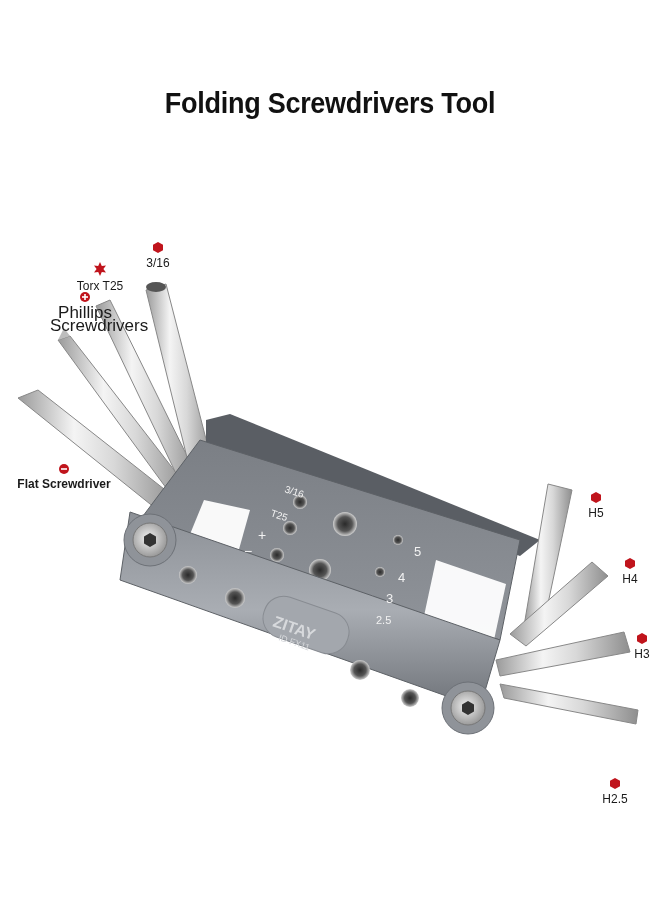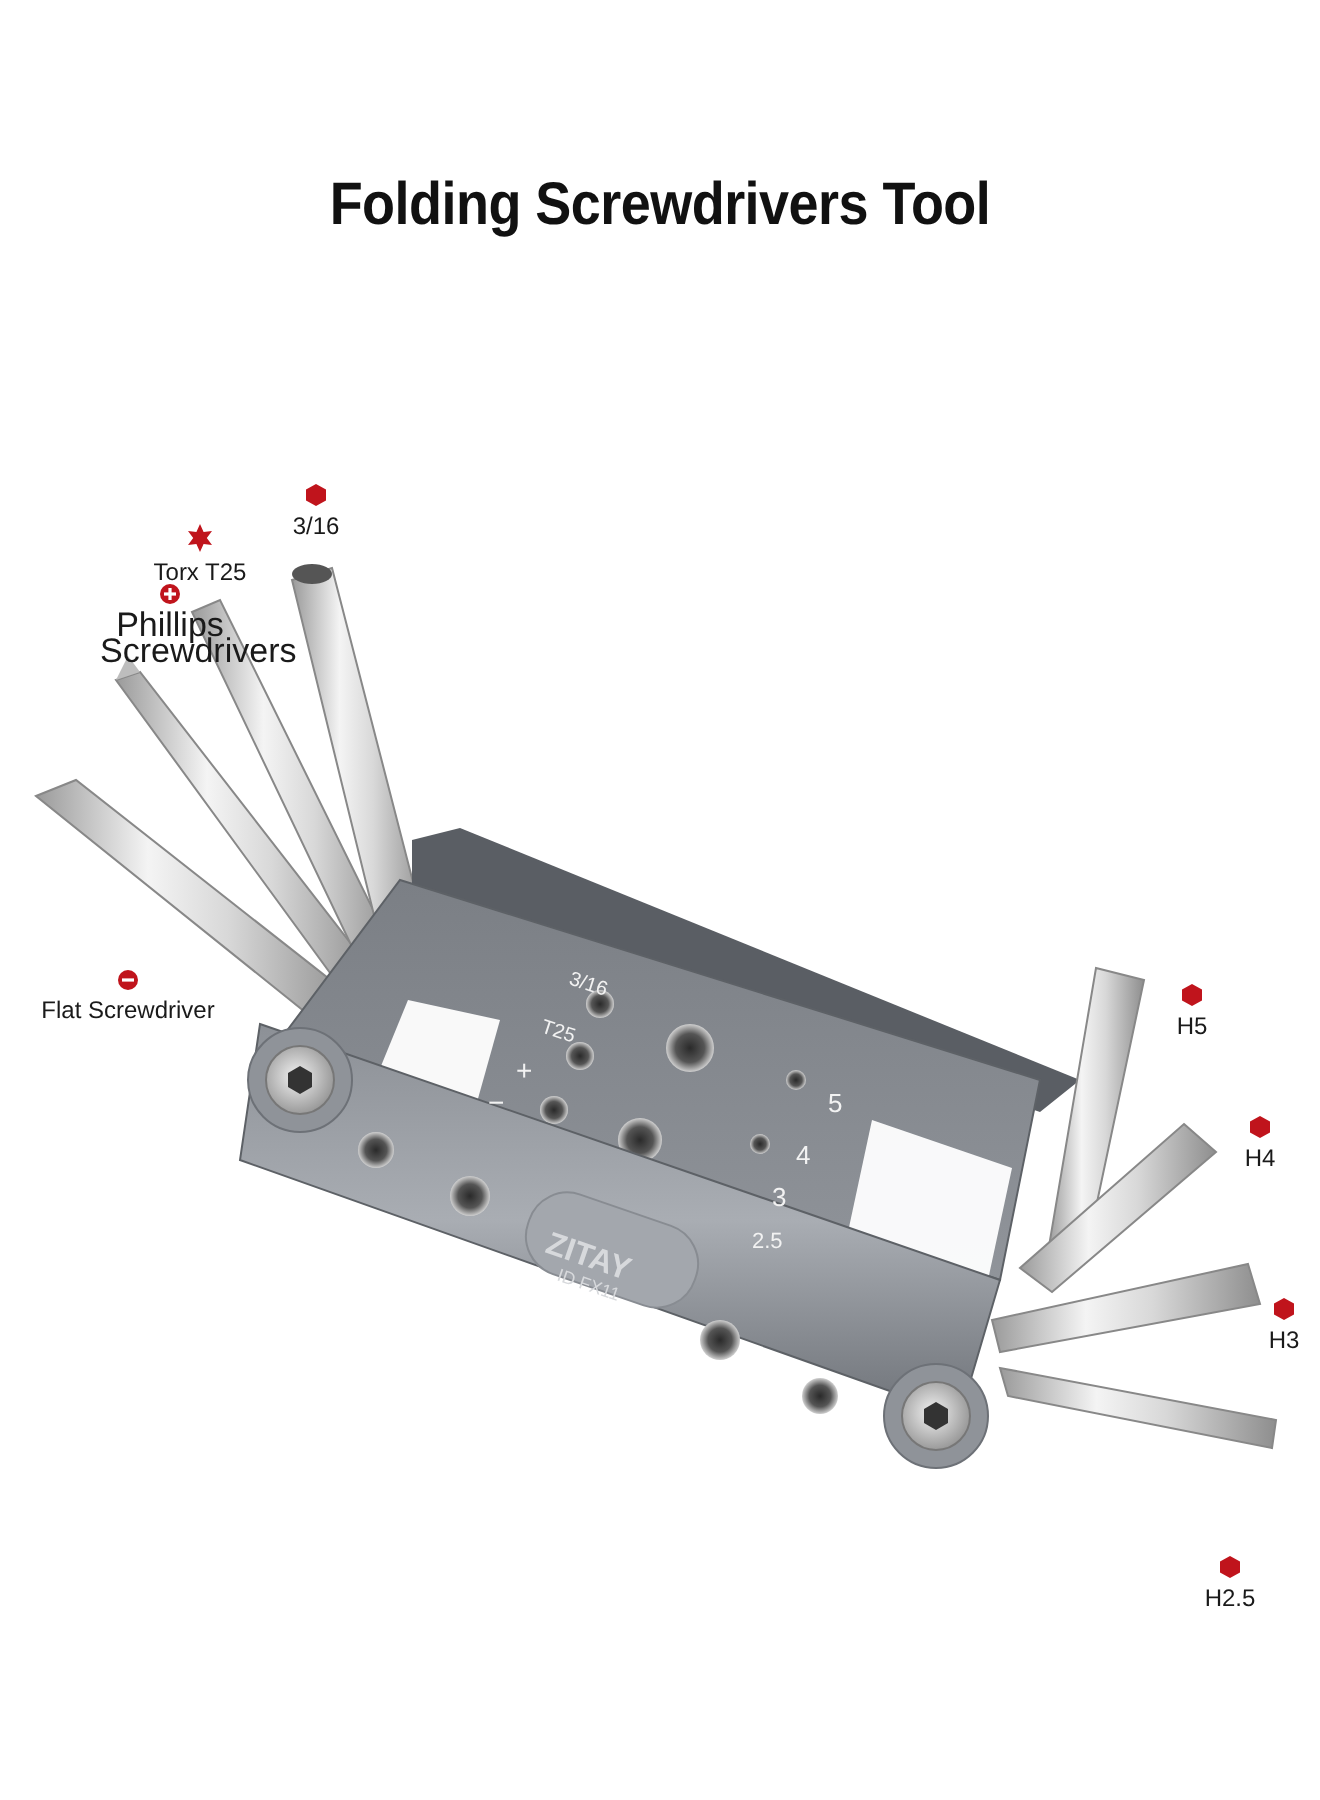--- a/index.html
+++ b/index.html
@@ -144,7 +144,7 @@
   <span>Screwdrivers</span>
 </div>
 
-<div class="label" style="left:14px;top:485px;width:100px;">
+<div class="label" style="left:14px;top:464px;width:100px;font-weight:bold;">
   <svg class="marker" width="10" height="10" viewBox="0 0 10 10">
       <circle cx="5" cy="5" r="5" fill="#c0141c"></circle>
       <rect x="2" y="4.2" width="6" height="1.6" fill="#fff"></rect>

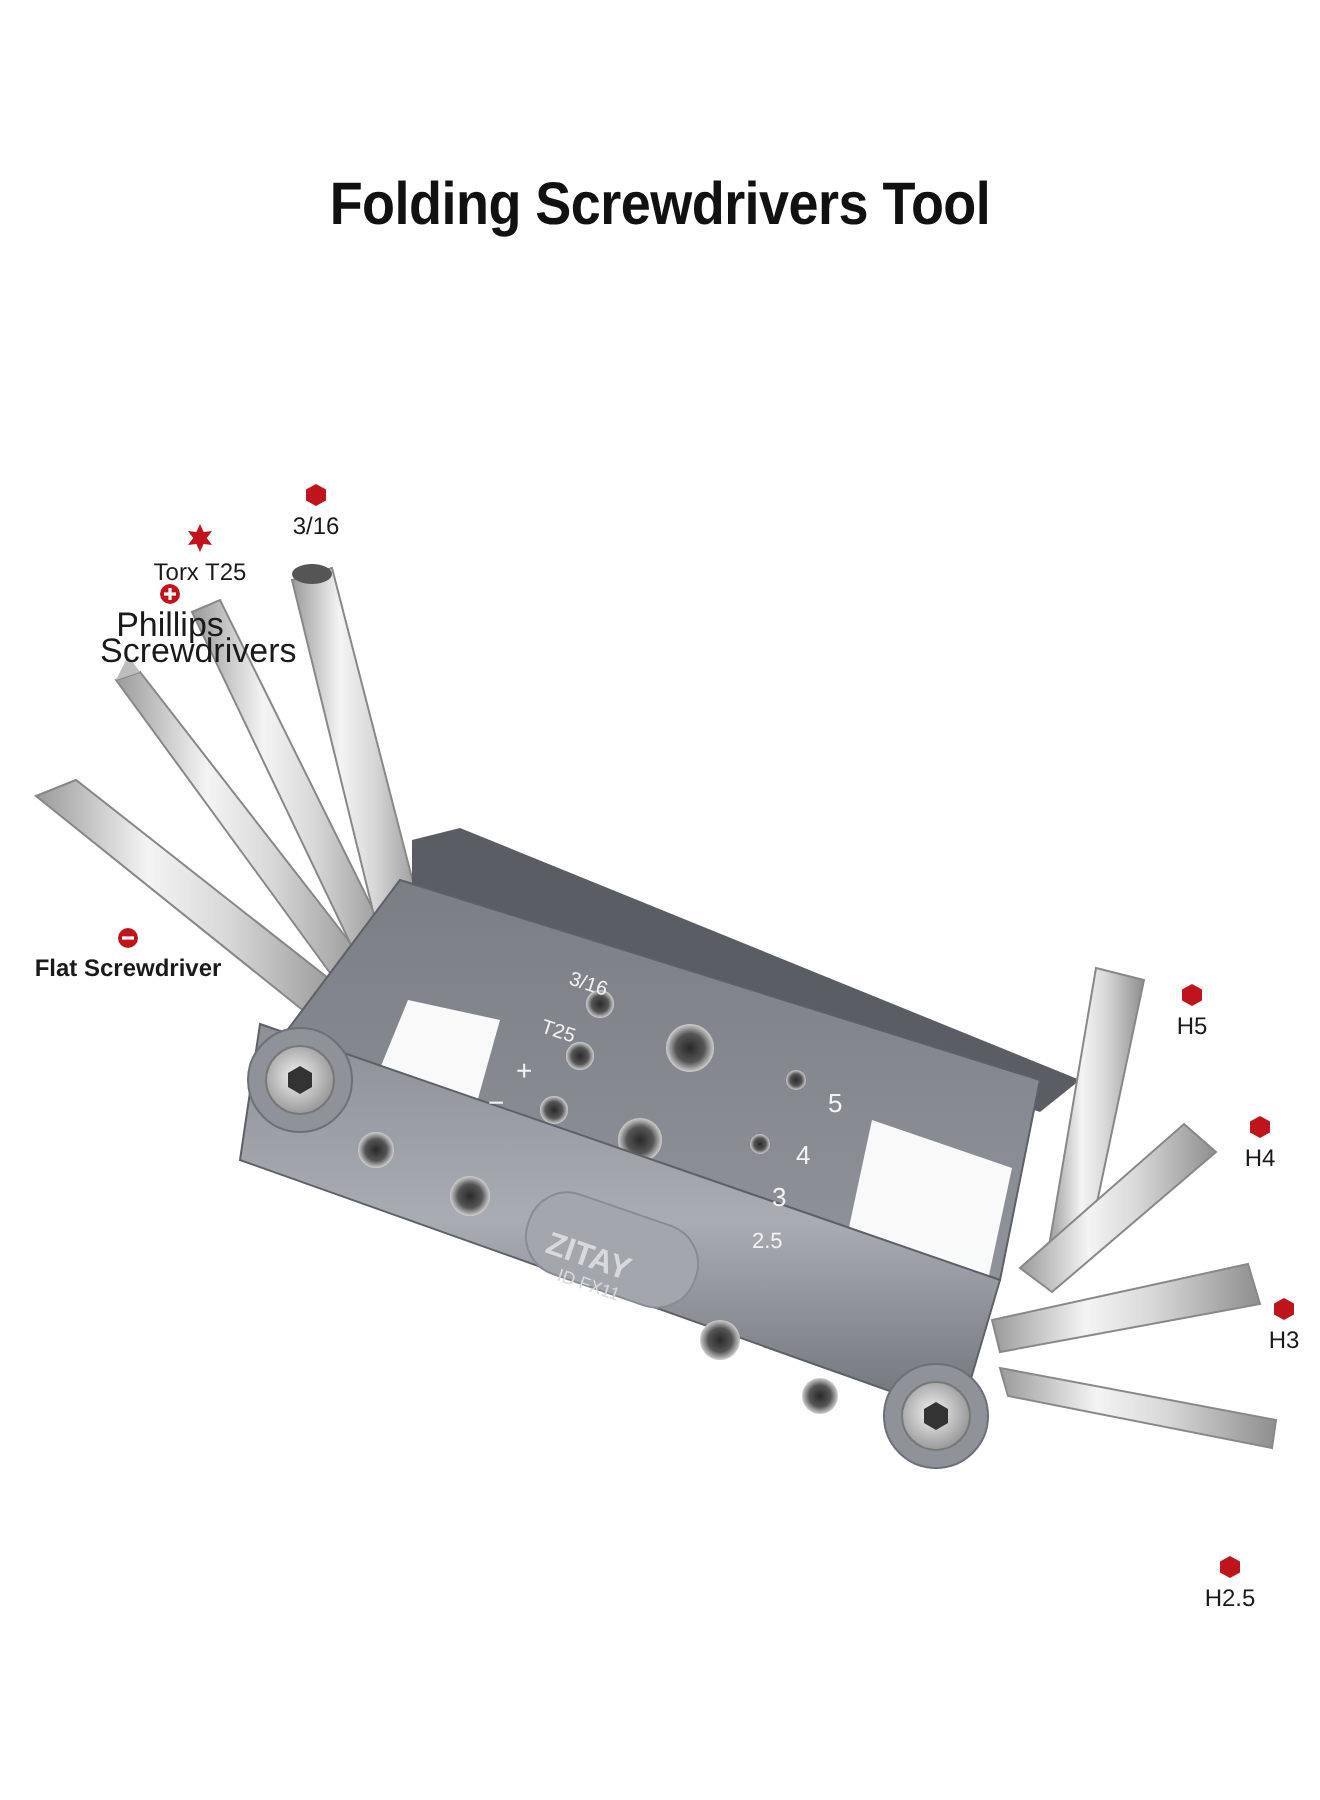--- a/index.html
+++ b/index.html
@@ -166,7 +166,7 @@
   <span>H4</span>
 </div>
 
-<div class="label" style="left:630px;top:649px;width:24px;">
+<div class="label" style="left:630px;top:633px;width:24px;">
   <svg class="marker" width="10" height="11" viewBox="0 0 10 11">
       <polygon points="5,0 10,2.75 10,8.25 5,11 0,8.25 0,2.75" fill="#c0141c"></polygon>
     </svg>

